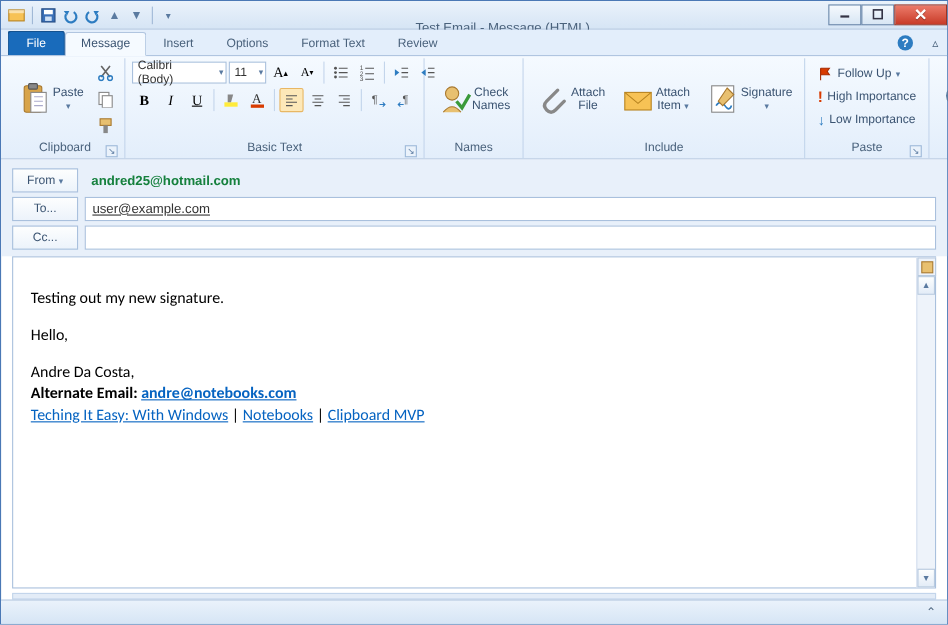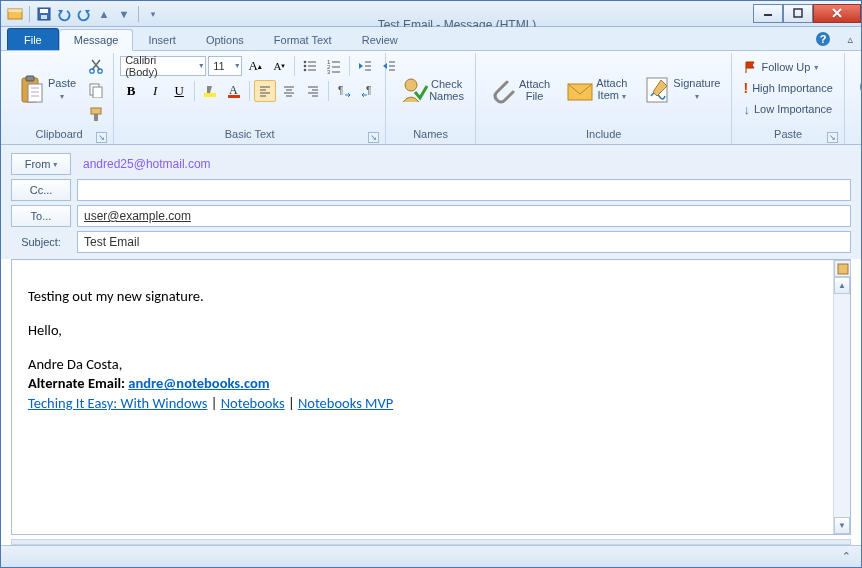--- a/index.html
+++ b/index.html
@@ -48,7 +48,7 @@
   .fieldbtn { width:60px; height:22px; border:1px solid #a9c0dd; background:linear-gradient(#fdfefe,#ecf3fb); border-radius:0; font-size:11px; color:#3b5472; display:flex; align-items:center; justify-content:center; gap:3px;}
   .fieldlabel { width:60px; text-align:center; color:#3b5472;}
   .fieldinput { flex:1; height:22px; border:1px solid #a9c0dd; background:#fff; padding:0 6px; font-size:12px; color:#333; display:flex; align-items:center;}
-  .fieldstatic { flex:1; height:22px; padding:0 6px; color:#8b5cf6; display:flex; align-items:center; font-size:12px;}
+  .fieldstatic { flex:1; height:22px; padding:0 6px; color:#15803d; display:flex; align-items:center; font-size:12px;font-weight:bold;}
   
   .bodyarea { flex:1; display:flex; border-top:1px solid #c3d5eb; margin:0 10px 4px 10px; border:1px solid #a9c0dd; background:#fff; position:relative;}
   .editor { flex:1; padding:12px 16px; font-family: Calibri, sans-serif; font-size:14.5px; color:#000; line-height:1.35; overflow:hidden;}

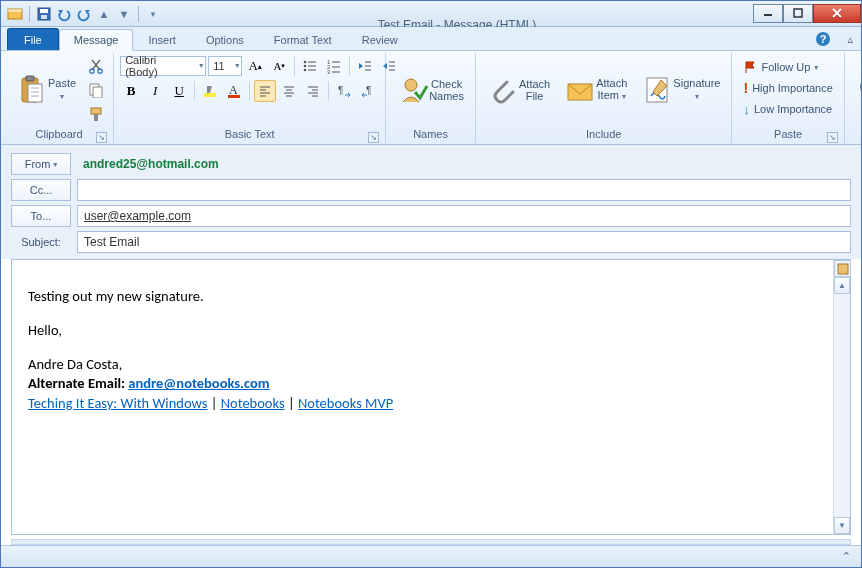--- a/index.html
+++ b/index.html
@@ -406,18 +406,18 @@
       </div>
       <div class="fieldrow">
         <div class="fieldbtn">
+            <span>To...</span>
+          </div>
+        <div class="fieldinput">
+            <span style="text-decoration:underline;">user@example.com</span>
+          </div>
+      </div>
+      <div class="fieldrow">
+        <div class="fieldbtn">
             <span>Cc...</span>
           </div>
         <div class="fieldinput">
             <span></span>
-          </div>
-      </div>
-      <div class="fieldrow">
-        <div class="fieldbtn">
-            <span>To...</span>
-          </div>
-        <div class="fieldinput">
-            <span style="text-decoration:underline;">user@example.com</span>
           </div>
       </div>
       <div class="fieldrow">

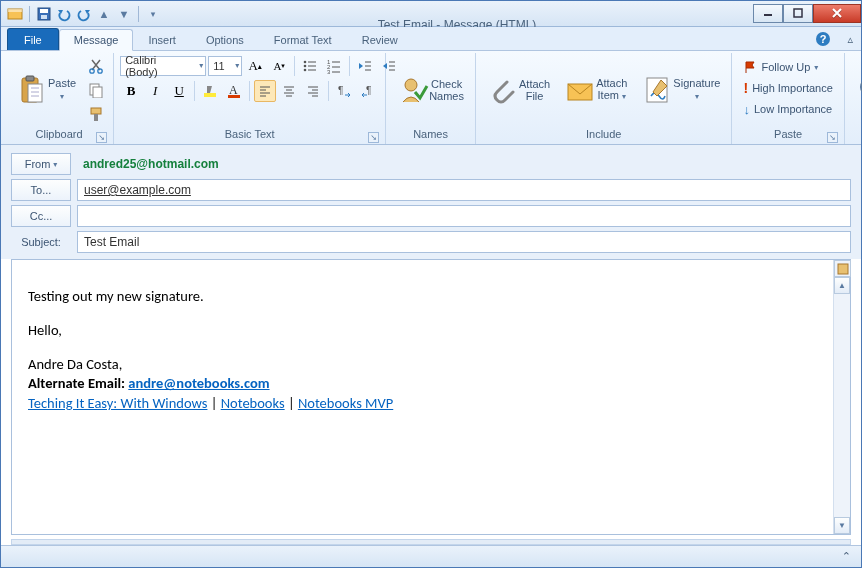--- a/index.html
+++ b/index.html
@@ -420,12 +420,6 @@
             <span></span>
           </div>
       </div>
-      <div class="fieldrow">
-        <div class="fieldlabel">Subject:</div>
-        <div class="fieldinput">
-            <span>Test Email</span>
-          </div>
-      </div>
     </div>
   </div>
 

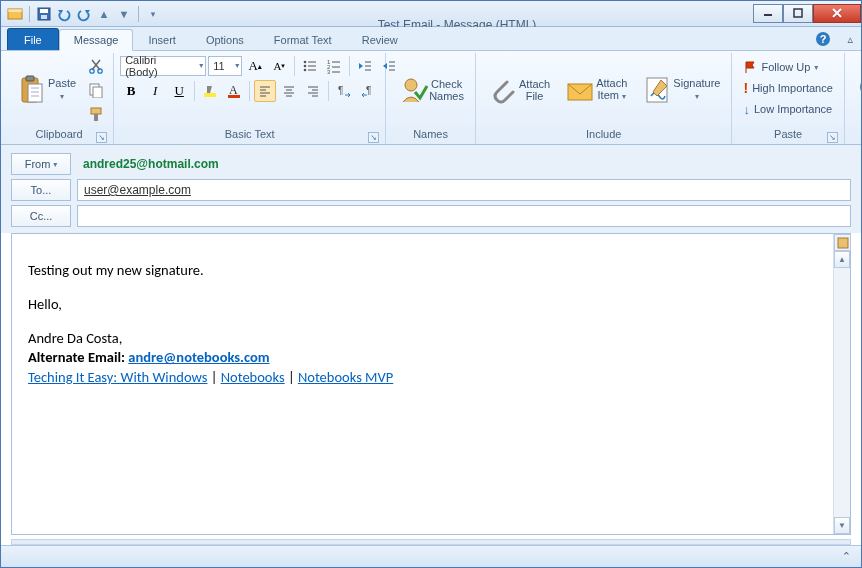--- a/index.html
+++ b/index.html
@@ -430,7 +430,7 @@
       <p style="margin-bottom:12px;">
         <span>Andre Da Costa,</span><br>
         <b><span>Alternate Email: </span><a href="#">andre@notebooks.com</a></b><br>
-        <a href="#">Teching It Easy: With Windows</a><span> | </span><a href="#">Notebooks</a><span> | </span><a href="#">Notebooks MVP</a>
+        <a href="#">Teching It Easy: With Windows</a><span> | </span><a href="#">Notebooks</a><span> | </span><a href="#">Clipboard MVP</a>
       </p>
     </div>
     <div class="scrollbar">

